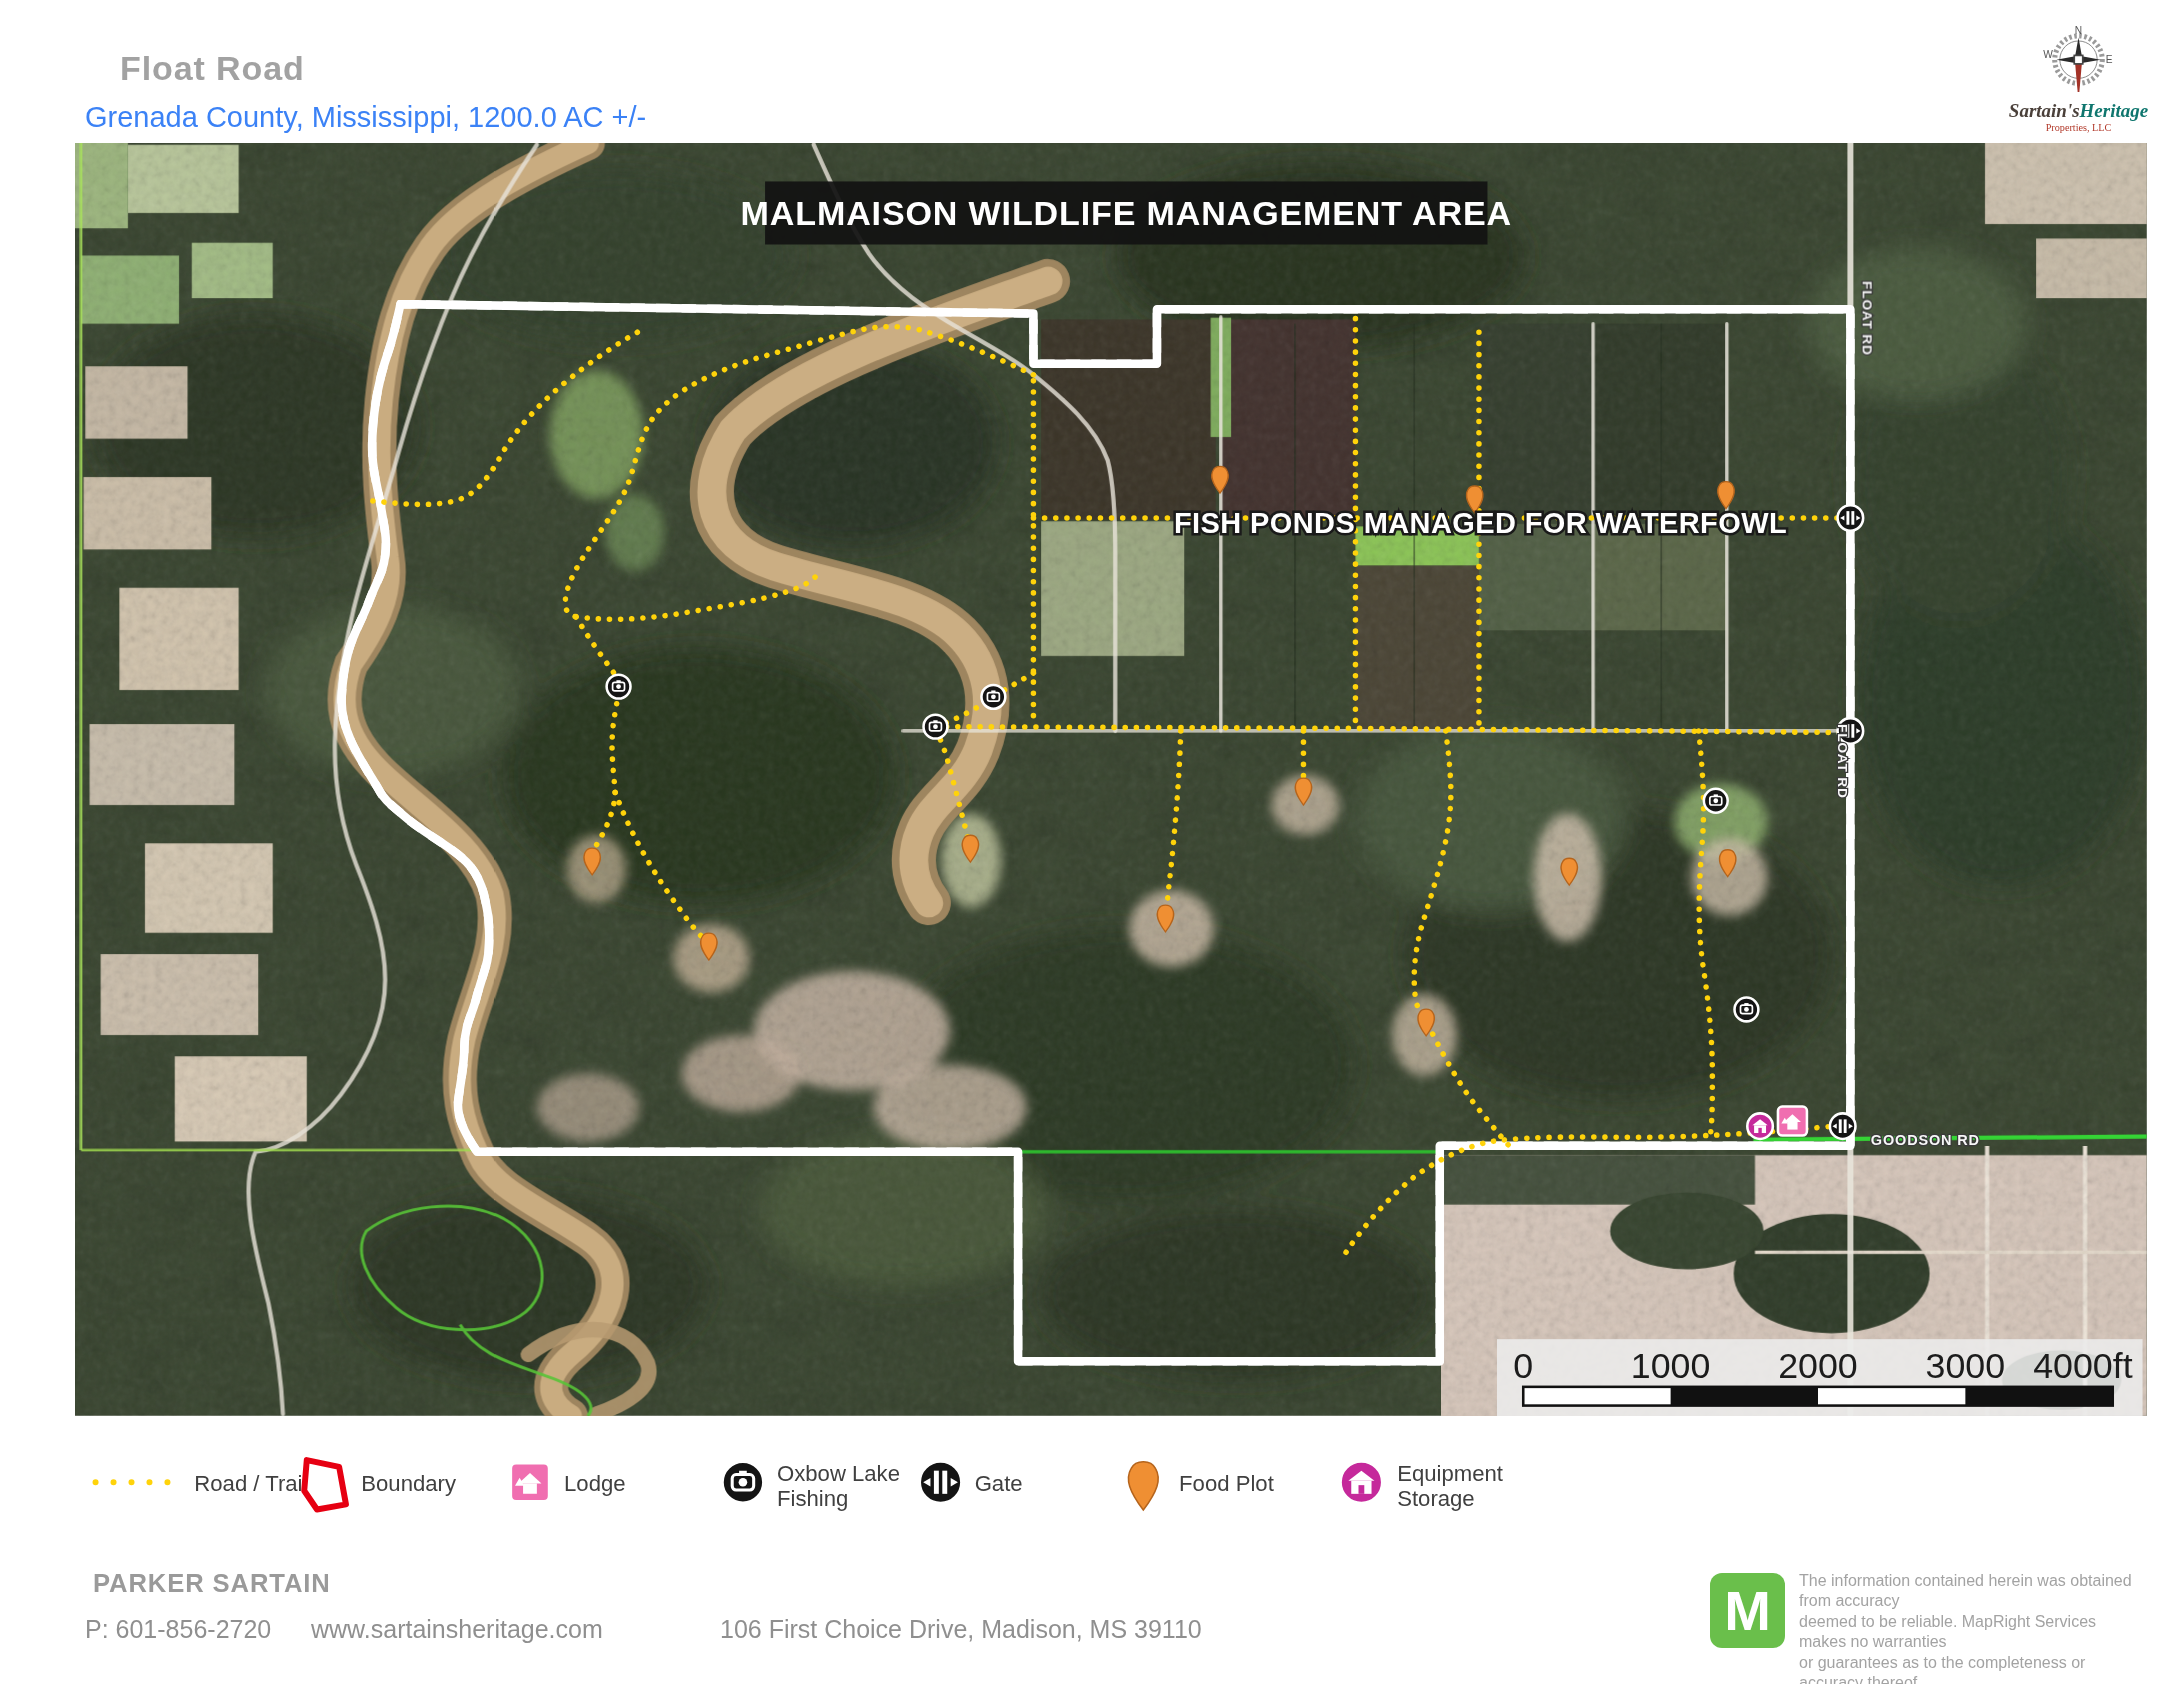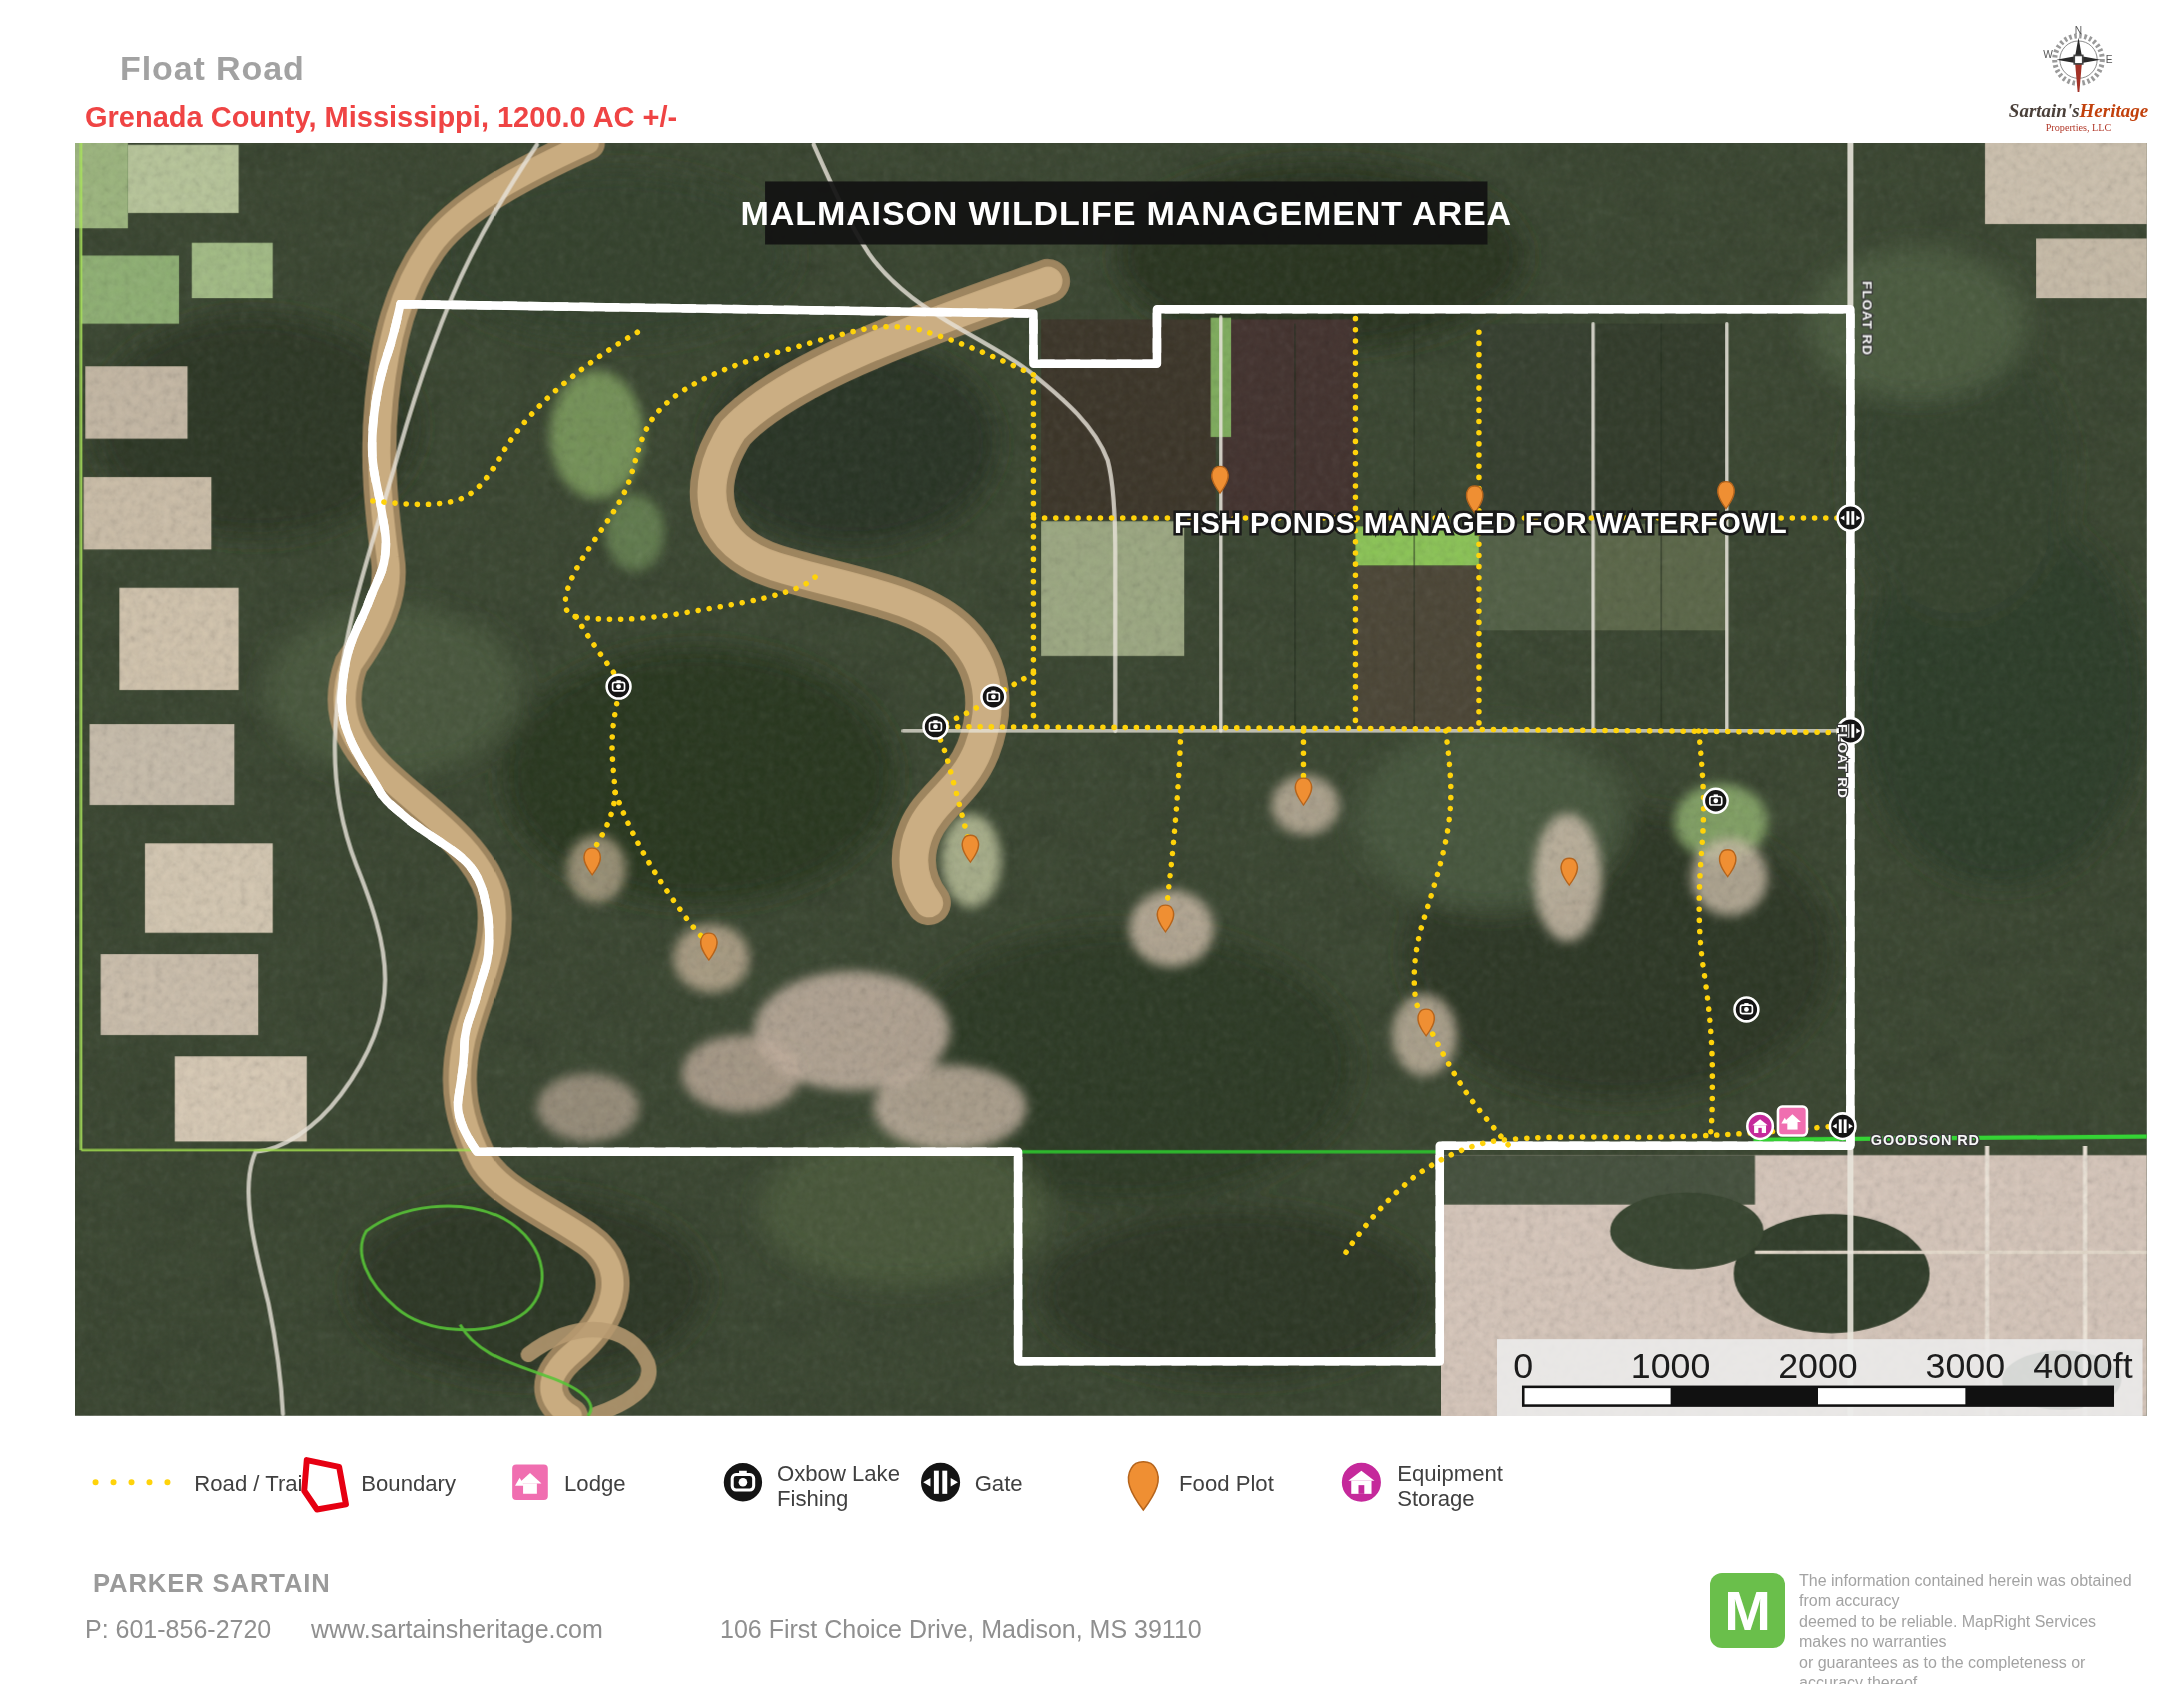--- a/index.html
+++ b/index.html
@@ -6,7 +6,7 @@
   .page{position:relative;width:2181px;height:1685px;background:#ffffff;overflow:hidden;
         font-family:"Liberation Sans", sans-serif;}
   .hdr-title{position:absolute;left:85px;top:49px;font-size:34px;font-weight:bold;color:#a2a2a2;letter-spacing:0.9px;margin-left:35px;}
-  .hdr-sub{position:absolute;left:85px;top:101px;font-size:29px;color:#ef4444;font-weight:bold;}
+  .hdr-sub{position:absolute;left:85px;top:101px;font-size:29px;color:#3b82f6;}
   .logo{position:absolute;left:2002px;top:24px;width:153px;text-align:center;}
   .logo-line{font-family:"Liberation Serif", serif;font-size:19px;font-style:italic;font-weight:bold;white-space:nowrap;}
   .logo-line .p1{color:#4a403a;}

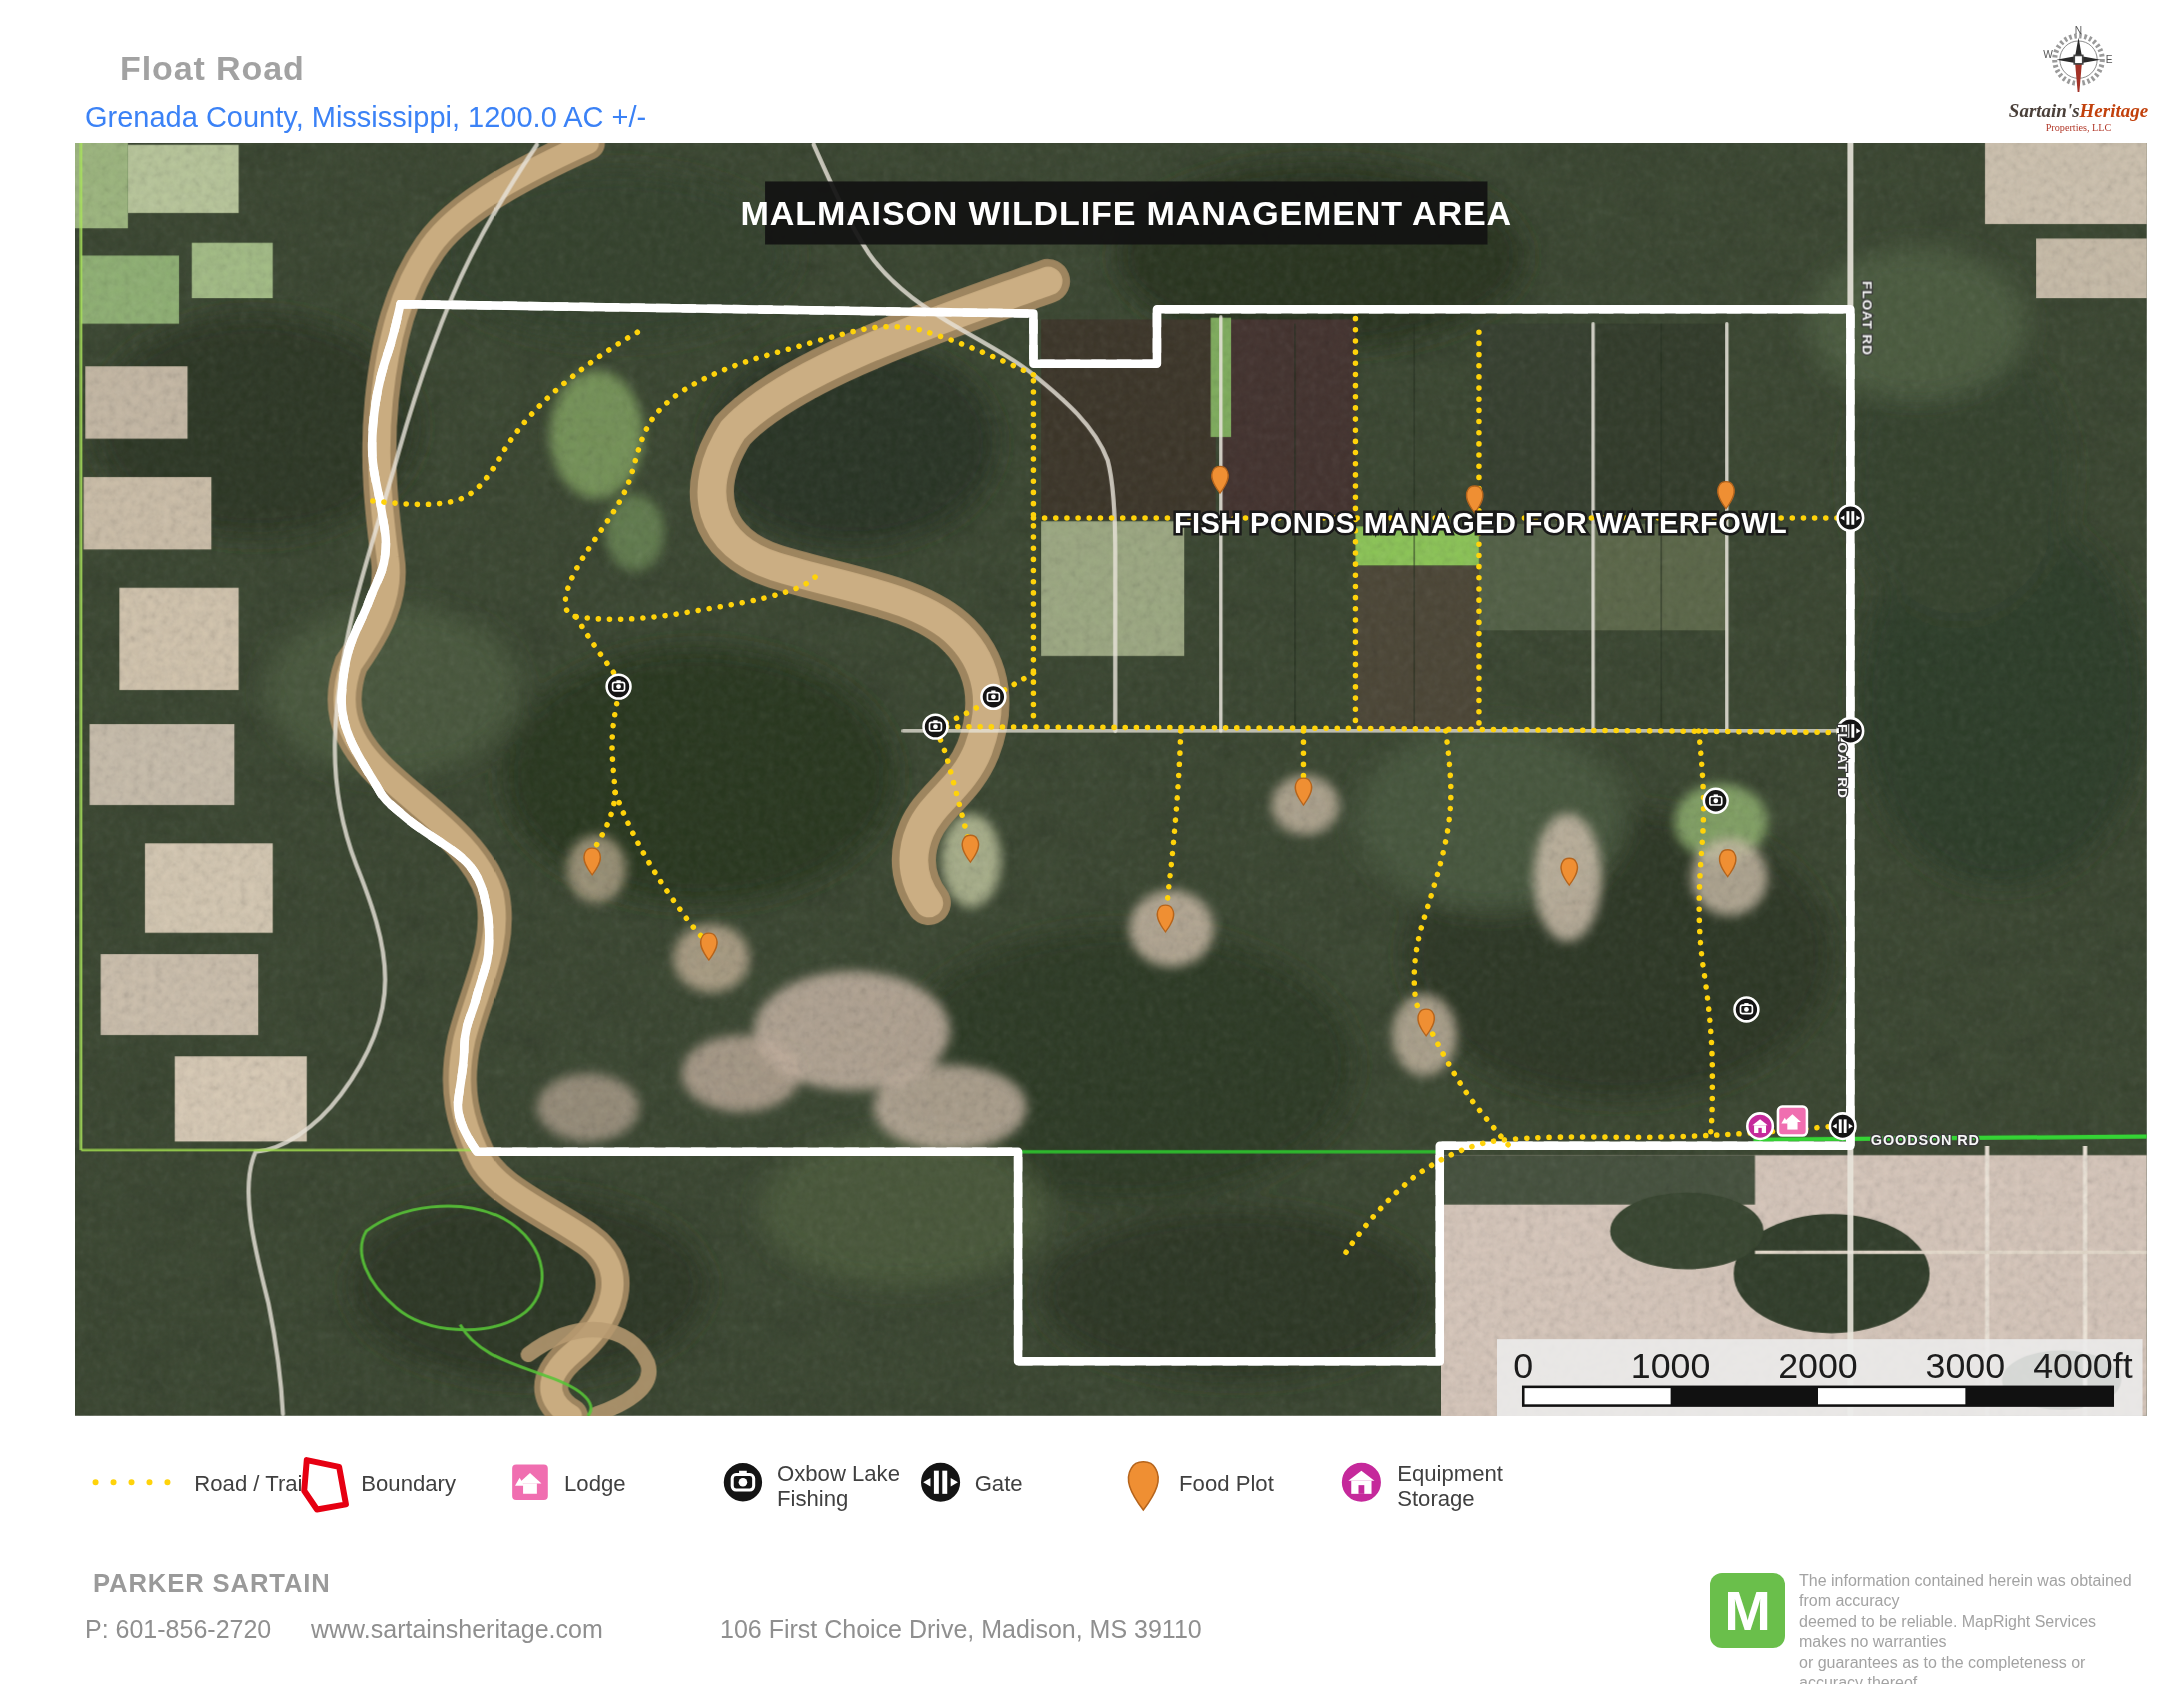--- a/index.html
+++ b/index.html
@@ -10,7 +10,7 @@
   .logo{position:absolute;left:2002px;top:24px;width:153px;text-align:center;}
   .logo-line{font-family:"Liberation Serif", serif;font-size:19px;font-style:italic;font-weight:bold;white-space:nowrap;}
   .logo-line .p1{color:#4a403a;}
-  .logo-line .p2{color:#c2410c;}
+  .logo-line .p2{color:#0f766e;}
   .logo-sub{font-family:"Liberation Serif", serif;font-size:10.2px;color:#b23a2b;margin-top:0;}
   .footer-name{position:absolute;left:85px;top:1569px;font-size:25.6px;font-weight:bold;color:#9a9a9a;letter-spacing:0.9px;margin-left:8px;}
   .footer-row{position:absolute;left:85px;top:1615px;width:1363px;font-size:25px;color:#8f8f8f;}

